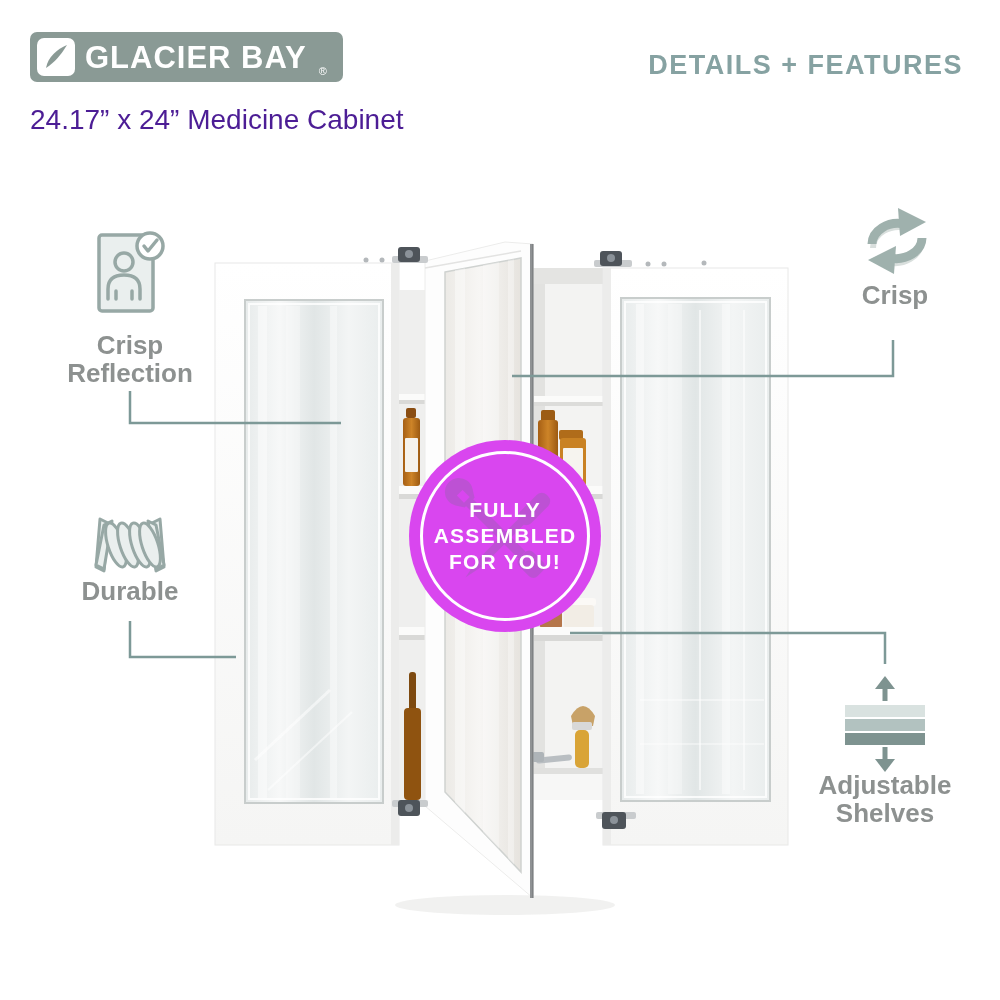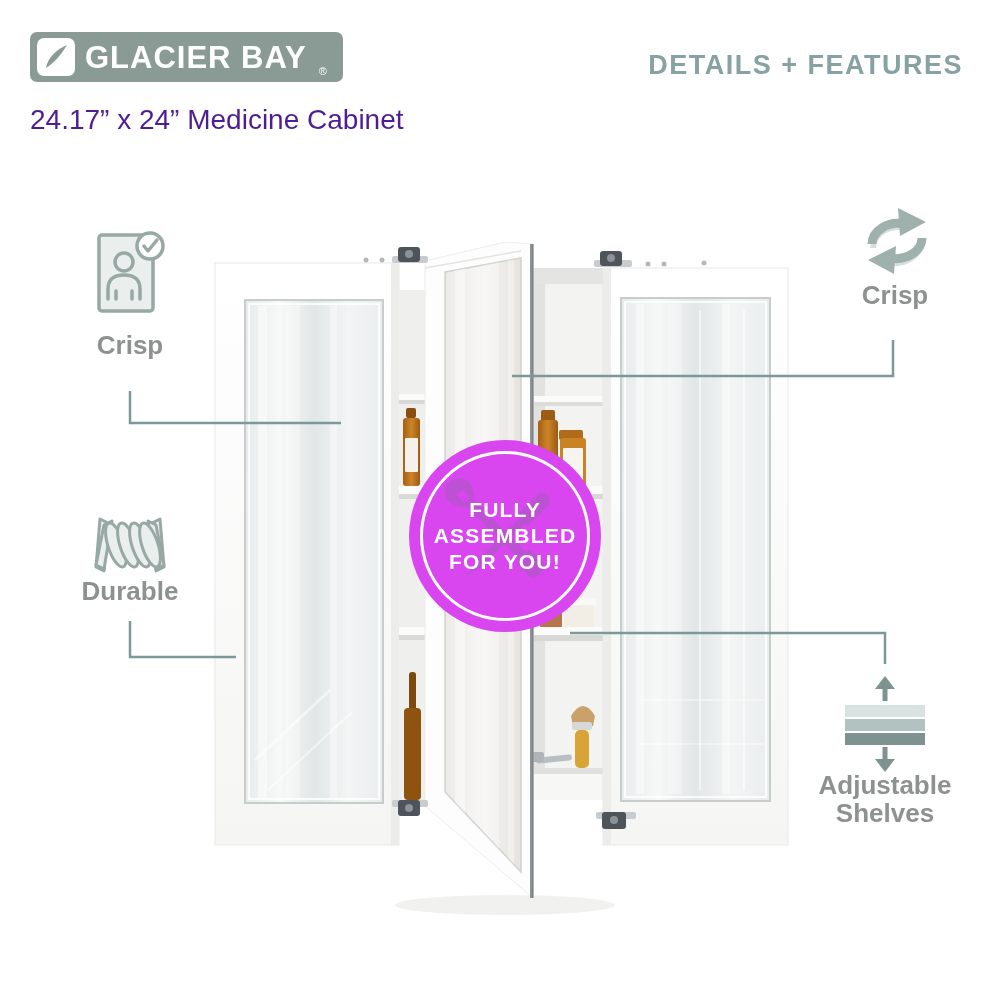--- a/index.html
+++ b/index.html
@@ -259,6 +259,7 @@
 
 <div class="feature-label f-crisp">
   <div>Crisp</div>
+  <div>Reflection</div>
 </div>
 <div class="feature-label f-durable">
   <div>Durable</div>

